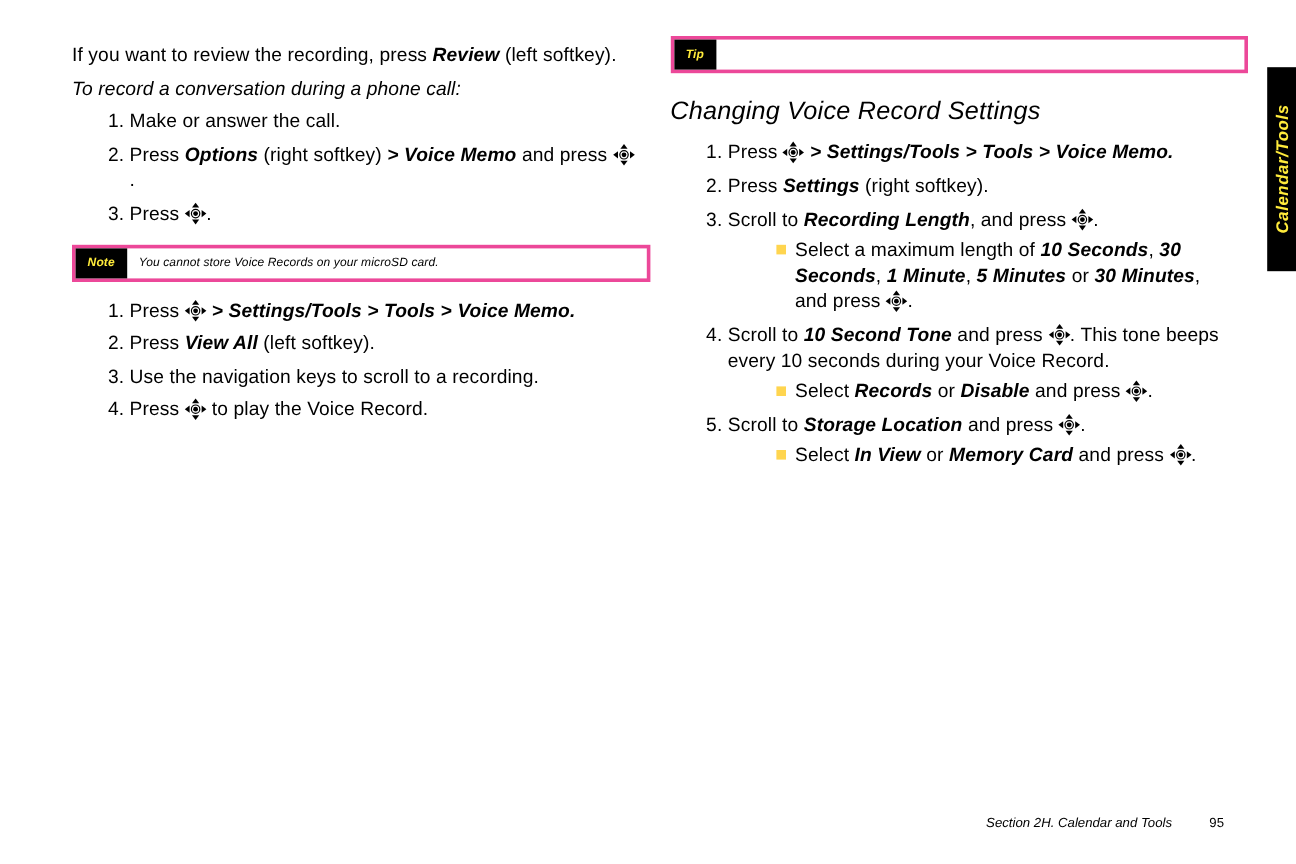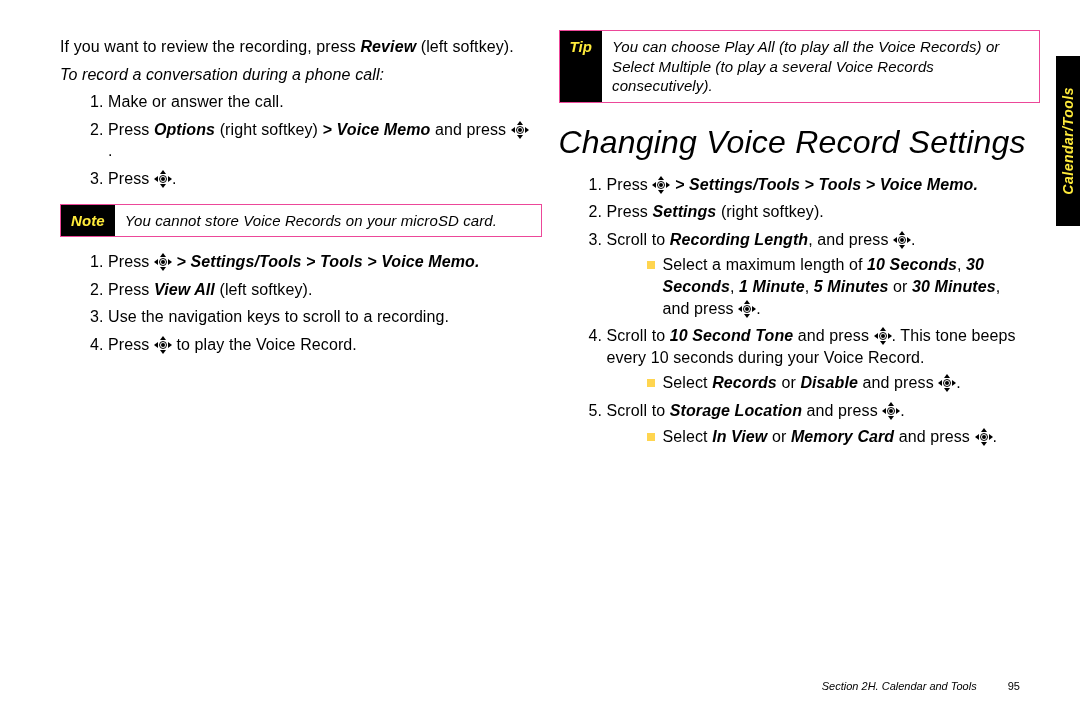--- a/index.html
+++ b/index.html
@@ -14,7 +14,7 @@
   .b{font-weight:bold}
   .i{font-style:italic}
   .h2{font-size:32px;font-style:italic;margin:18px 0 10px 0;letter-spacing:0.2px}
-  .notebox{display:flex;border:1px solid #ec4899;margin:14px 0;font-size:15px;line-height:1.3}
+  .notebox{display:flex;border:3px solid #ec4899;margin:14px 0;font-size:10px;line-height:1.3}
   .notebox .tag{background:#000;color:#ffeb3b;font-style:italic;font-weight:bold;padding:6px 10px;white-space:nowrap}
   .notebox .body{padding:6px 10px;font-style:italic;flex:1}
   .bullet{display:inline-block;width:8px;height:8px;background:#ffd54f;margin-right:8px;vertical-align:1px}

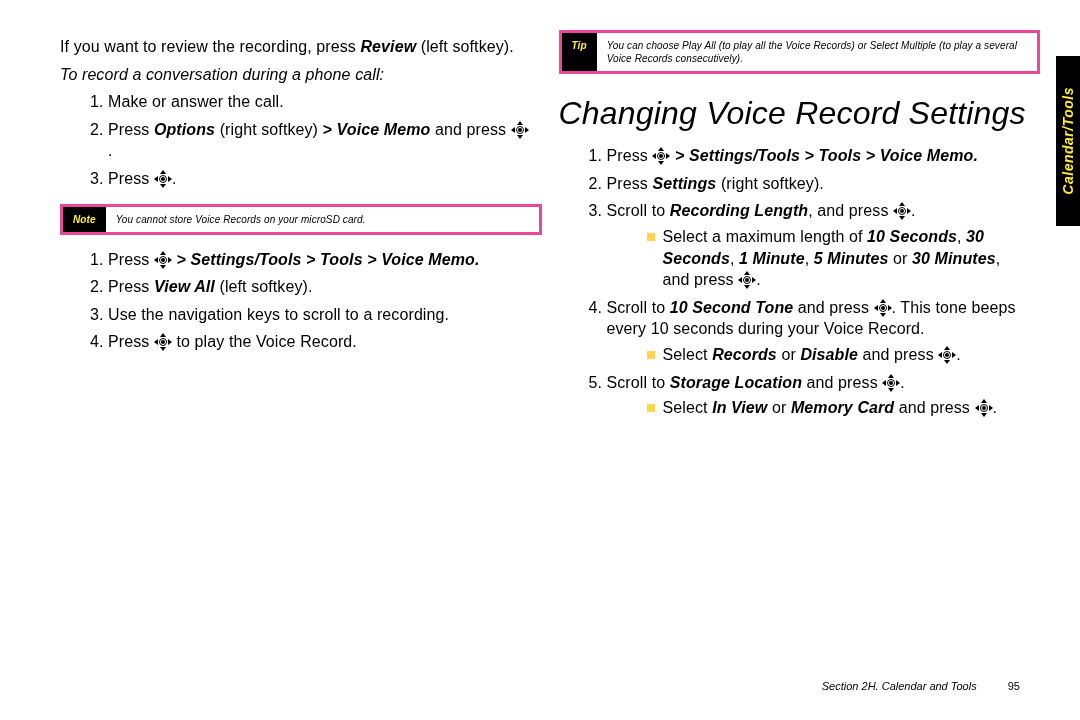--- a/index.html
+++ b/index.html
@@ -85,7 +85,6 @@
 
       <div class="notebox" style="margin-top:0">
         <div class="tag">Tip</div>
-        <div class="body">You can choose Play All (to play all the Voice Records) or Select Multiple (to play a several Voice Records consecutively).</div>
       </div>
 
       <div class="h2">Changing Voice Record Settings</div>

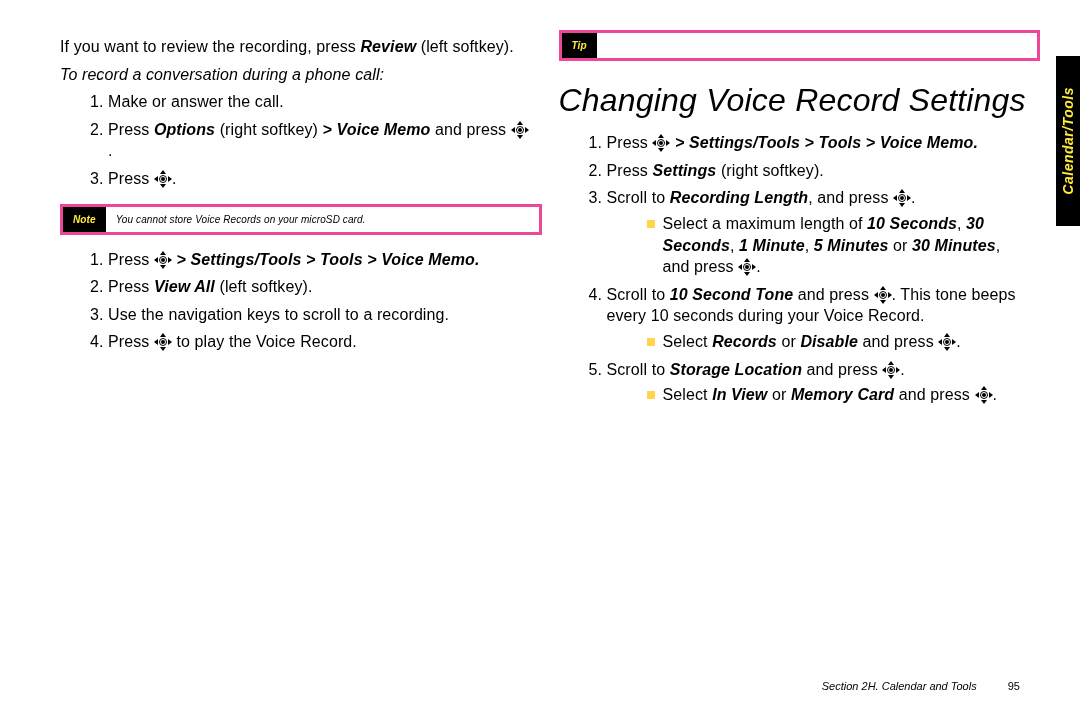--- a/index.html
+++ b/index.html
@@ -13,7 +13,7 @@
   .ib{font-style:italic;font-weight:bold}
   .b{font-weight:bold}
   .i{font-style:italic}
-  .h2{font-size:32px;font-style:italic;margin:18px 0 10px 0;letter-spacing:0.2px}
+  .h2{font-size:21px;font-style:italic;margin:18px 0 10px 0;letter-spacing:0.2px}
   .notebox{display:flex;border:3px solid #ec4899;margin:14px 0;font-size:10px;line-height:1.3}
   .notebox .tag{background:#000;color:#ffeb3b;font-style:italic;font-weight:bold;padding:6px 10px;white-space:nowrap}
   .notebox .body{padding:6px 10px;font-style:italic;flex:1}

